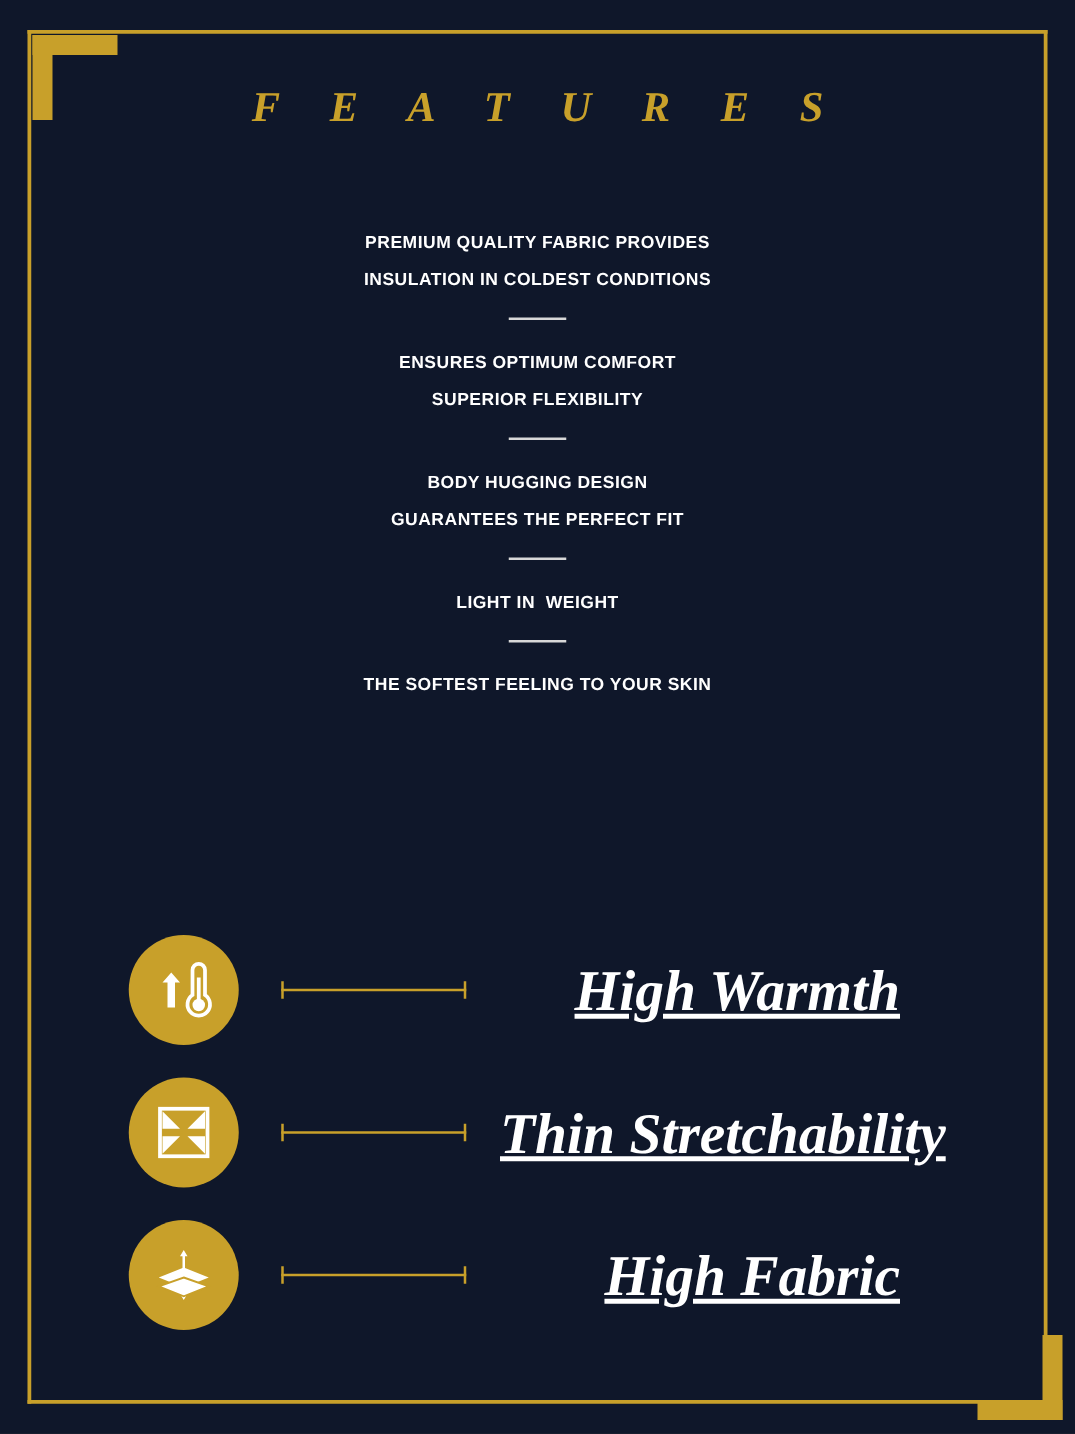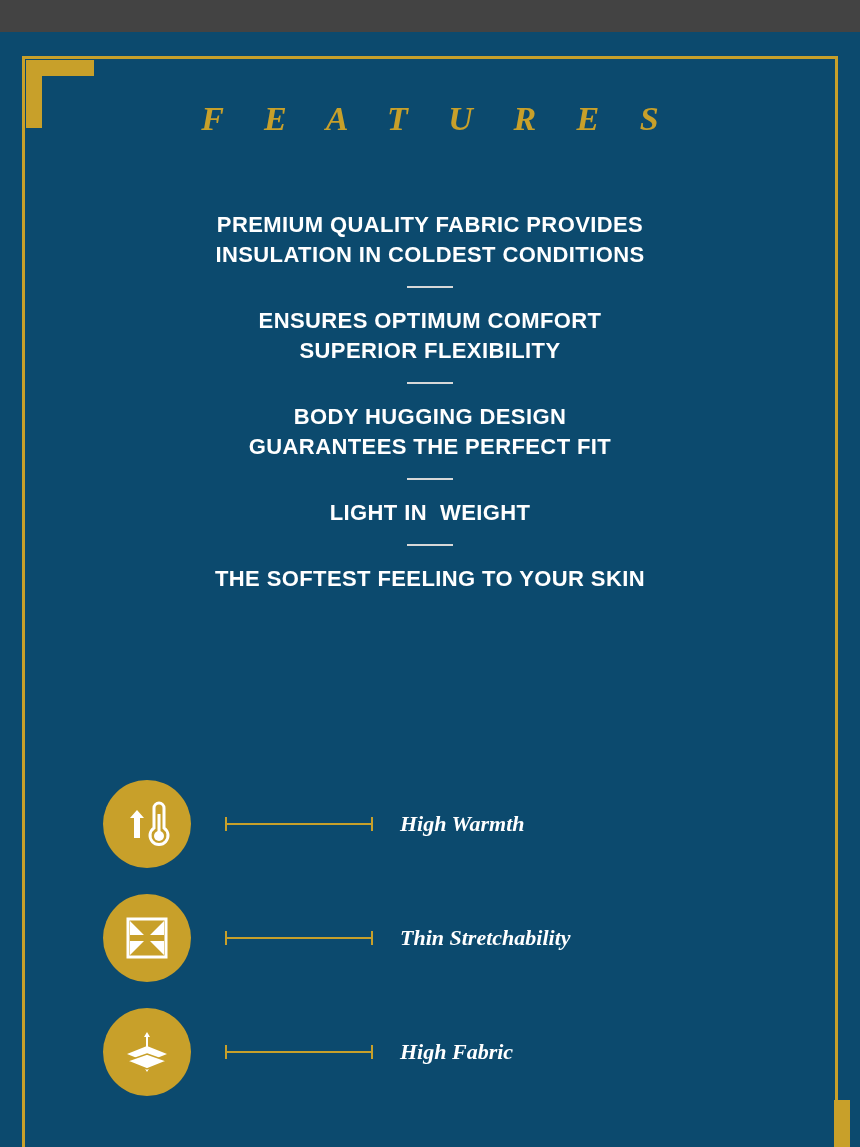--- a/index.html
+++ b/index.html
@@ -18,8 +18,7 @@
   .page {
     position: absolute;
     inset: 0;
-    background: #0c4a6e;
-    margin-top: 32px;
+    background: #0f172a;
   }
 
   

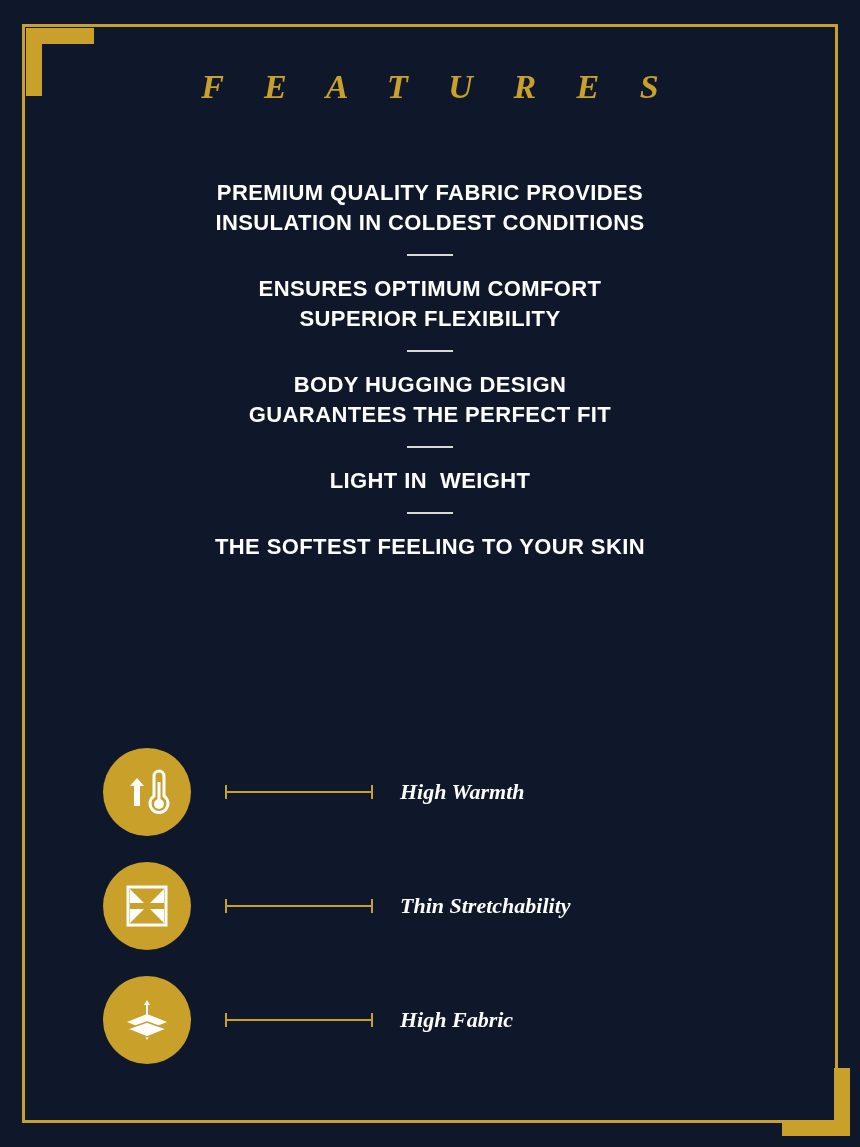--- a/index.html
+++ b/index.html
@@ -77,7 +77,7 @@
     color: #ffffff;
     font-family: "Liberation Sans", sans-serif;
     font-weight: bold;
-    font-size: 22px;
+    font-size: 14px;
     letter-spacing: 0.4px;
     line-height: 30px;
     text-transform: uppercase;

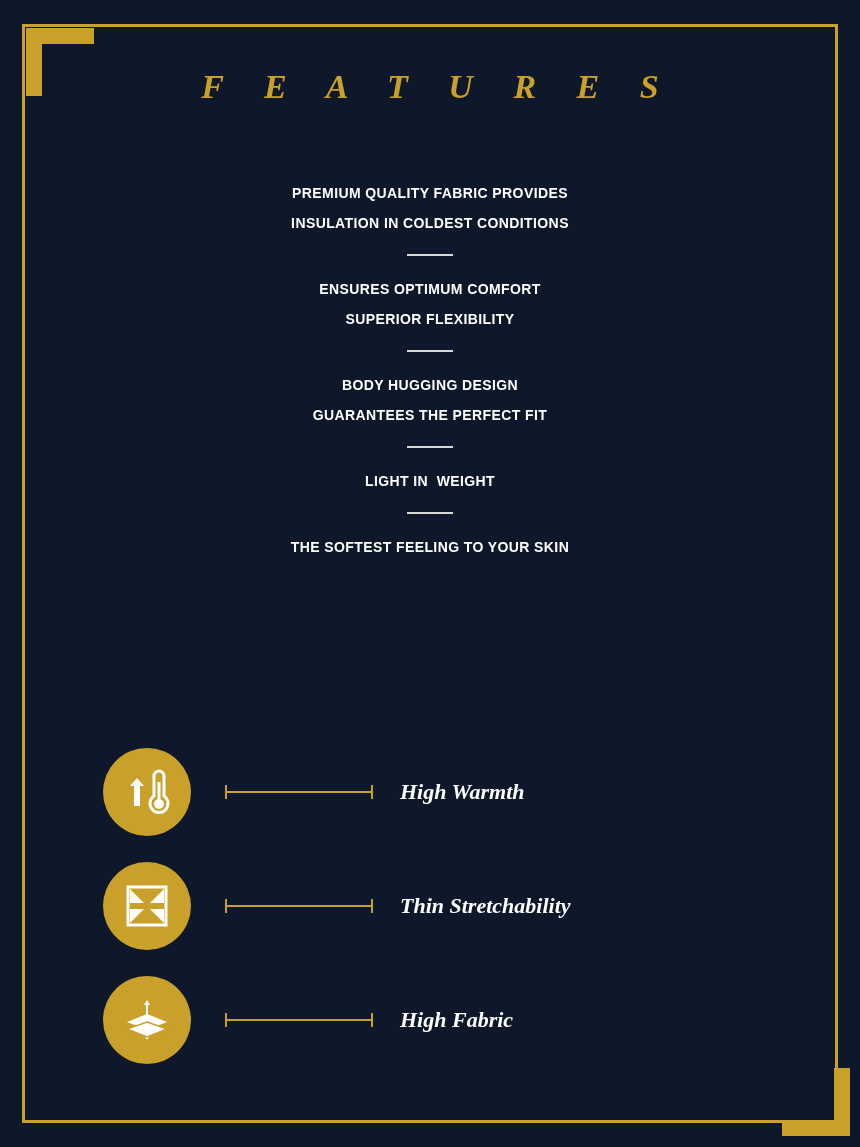--- a/index.html
+++ b/index.html
@@ -137,13 +137,14 @@
     position: absolute;
     left: 400px;
     width: 320px;
-    text-align: left;
+    text-align: right;
     color: #ffffff;
     font-family: "Liberation Serif", serif;
     font-style: italic;
     font-weight: bold;
-    font-size: 22px;
+    font-size: 46px;
     white-space: nowrap;
+    text-decoration: underline;
   }
 </style>
 </head>

